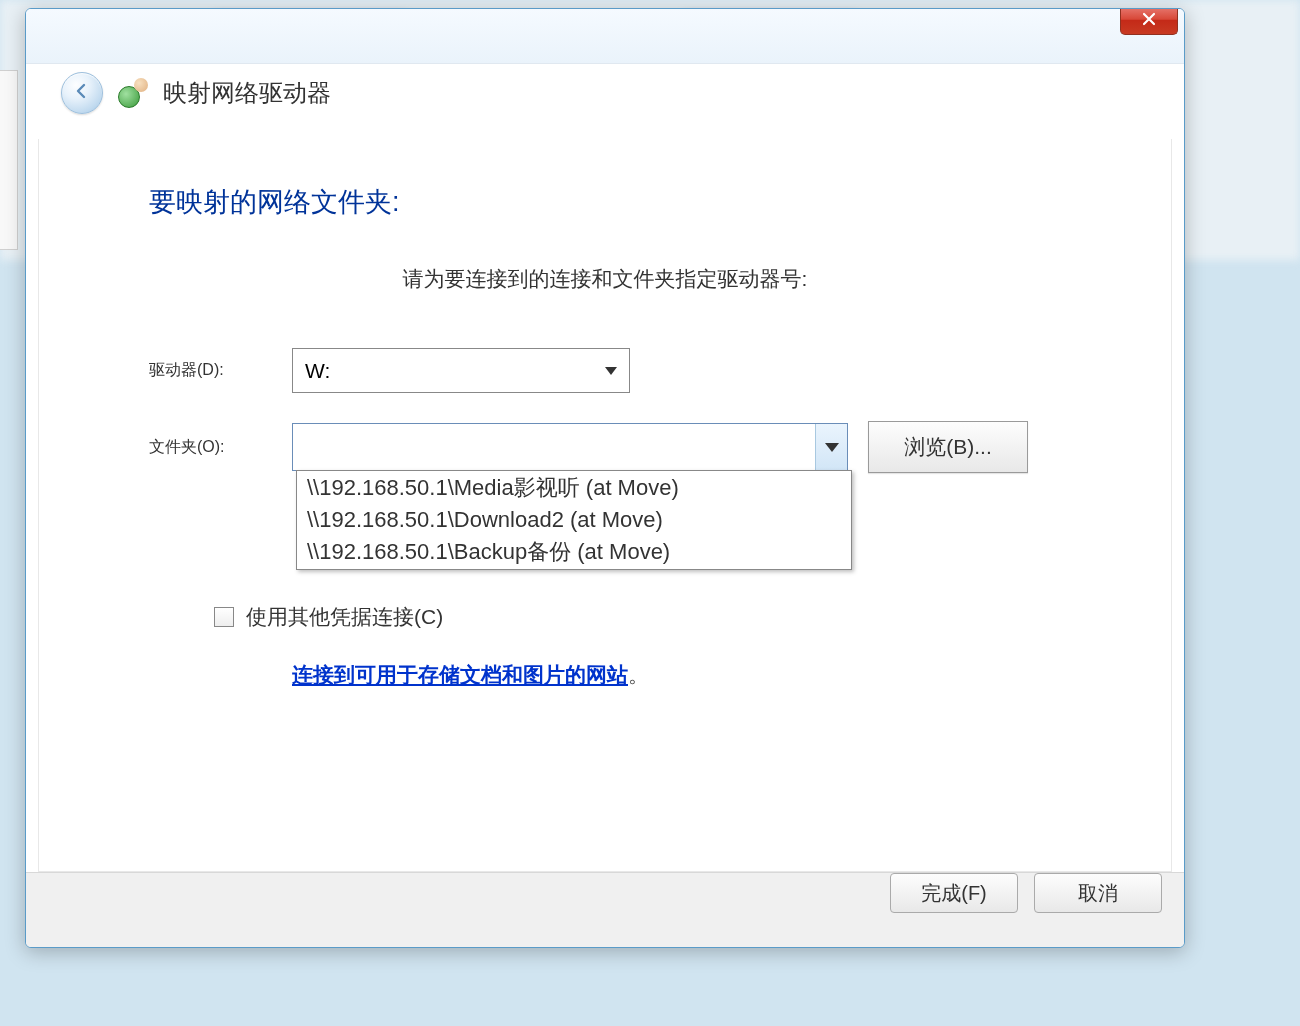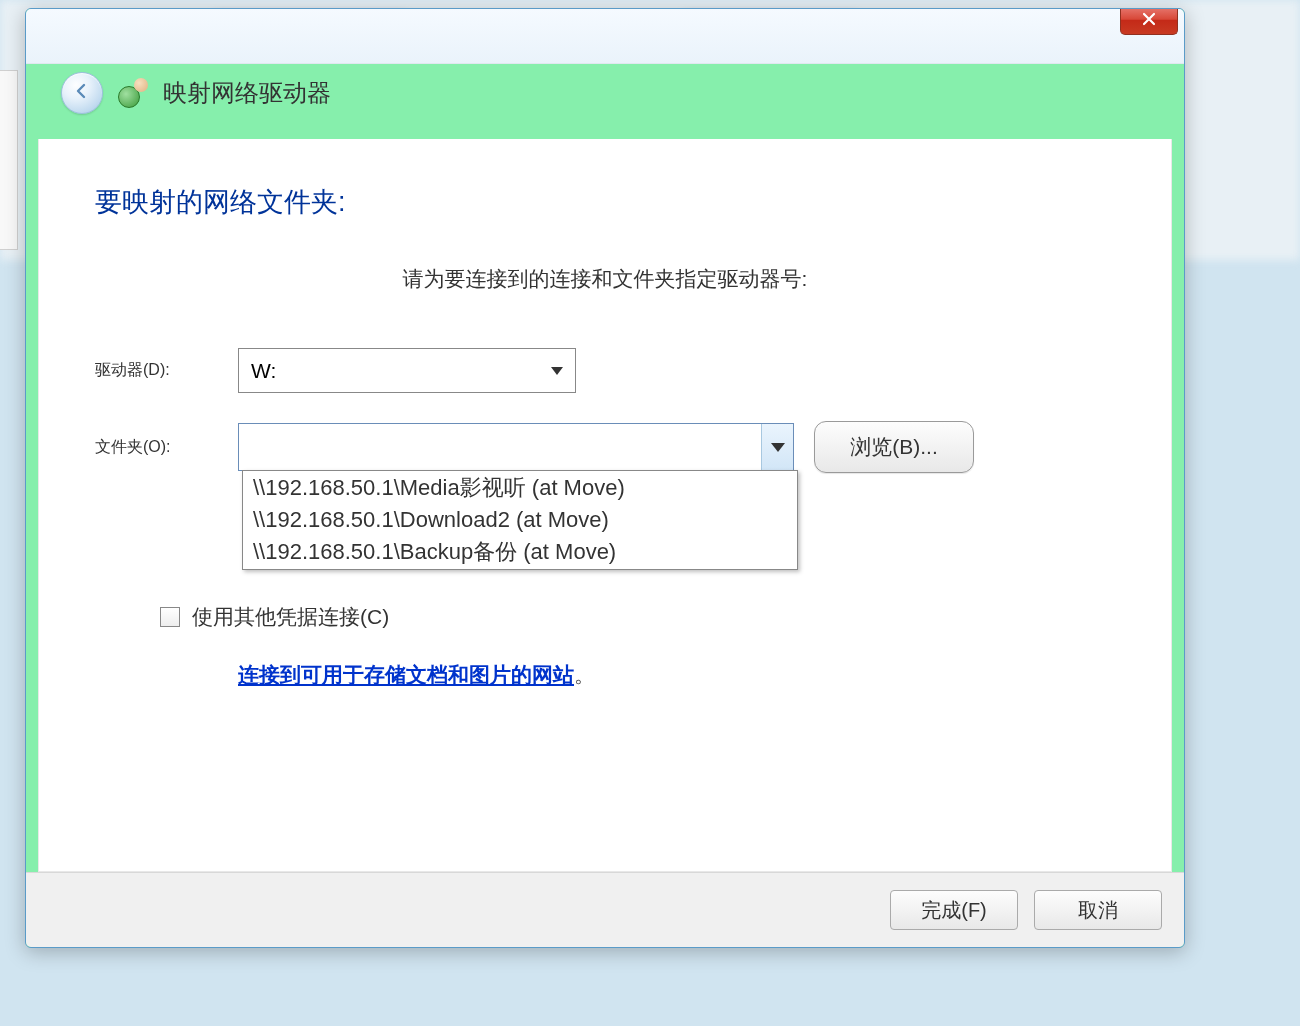--- a/index.html
+++ b/index.html
@@ -74,7 +74,7 @@
       position: absolute;
       top: 8px; left: 25px;
       width: 1160px; height: 940px;
-      background: #86efac;
+      background: #ffffff;
       border: 1px solid #5a9bc8;
       border-radius: 6px;
       box-shadow: 0 4px 20px rgba(0,0,0,0.25);

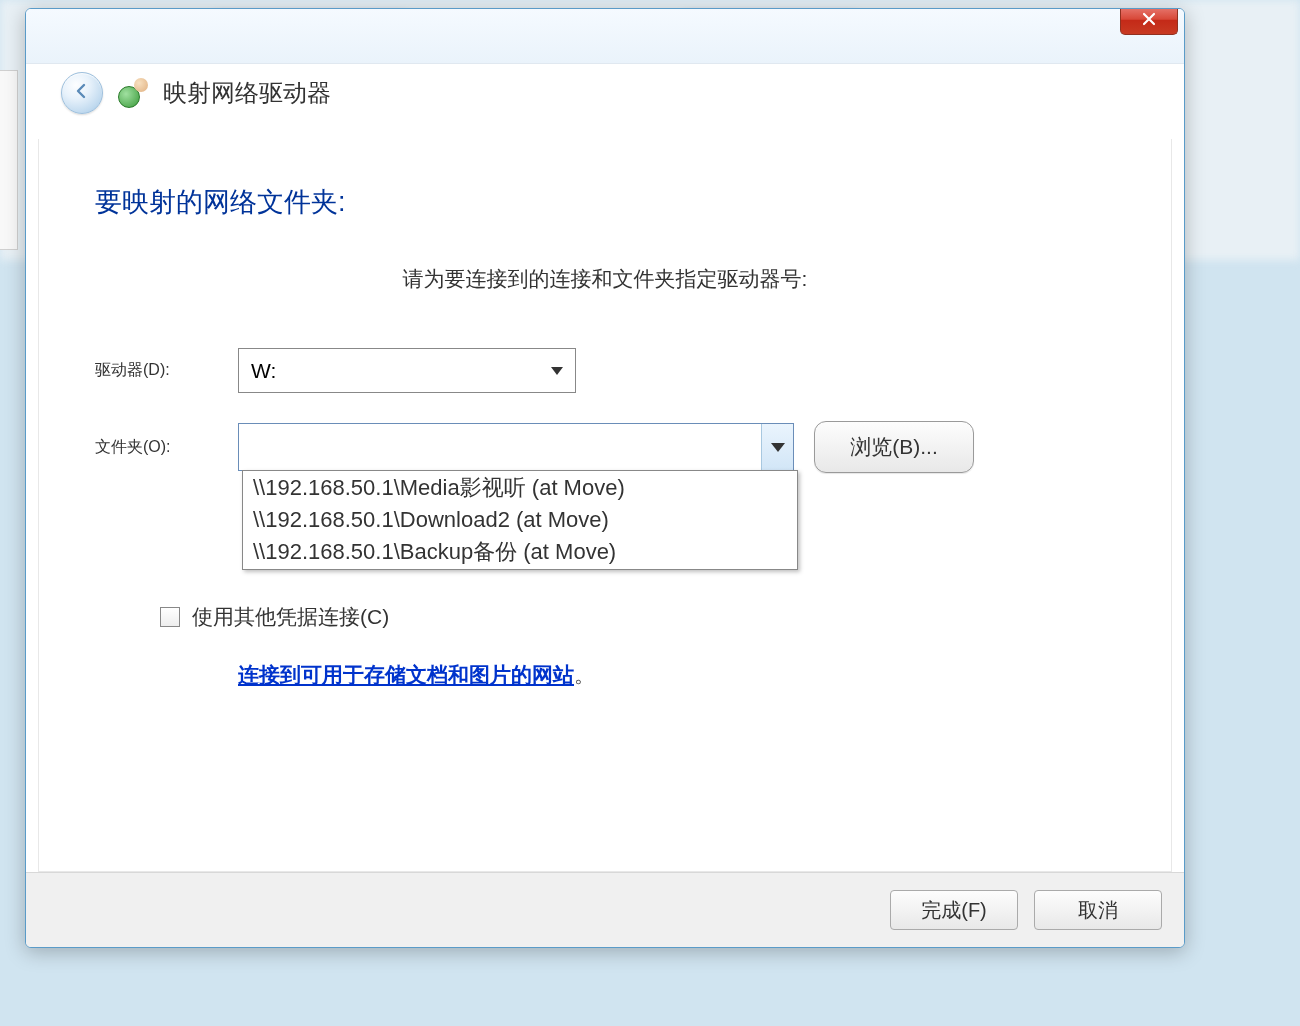--- a/index.html
+++ b/index.html
@@ -152,7 +152,7 @@
       background: #fff;
       border: 1px solid #e8e8e8;
       border-top: none;
-      padding: 45px 56px;
+      padding: 45px 110px;
     }
 
     .heading {

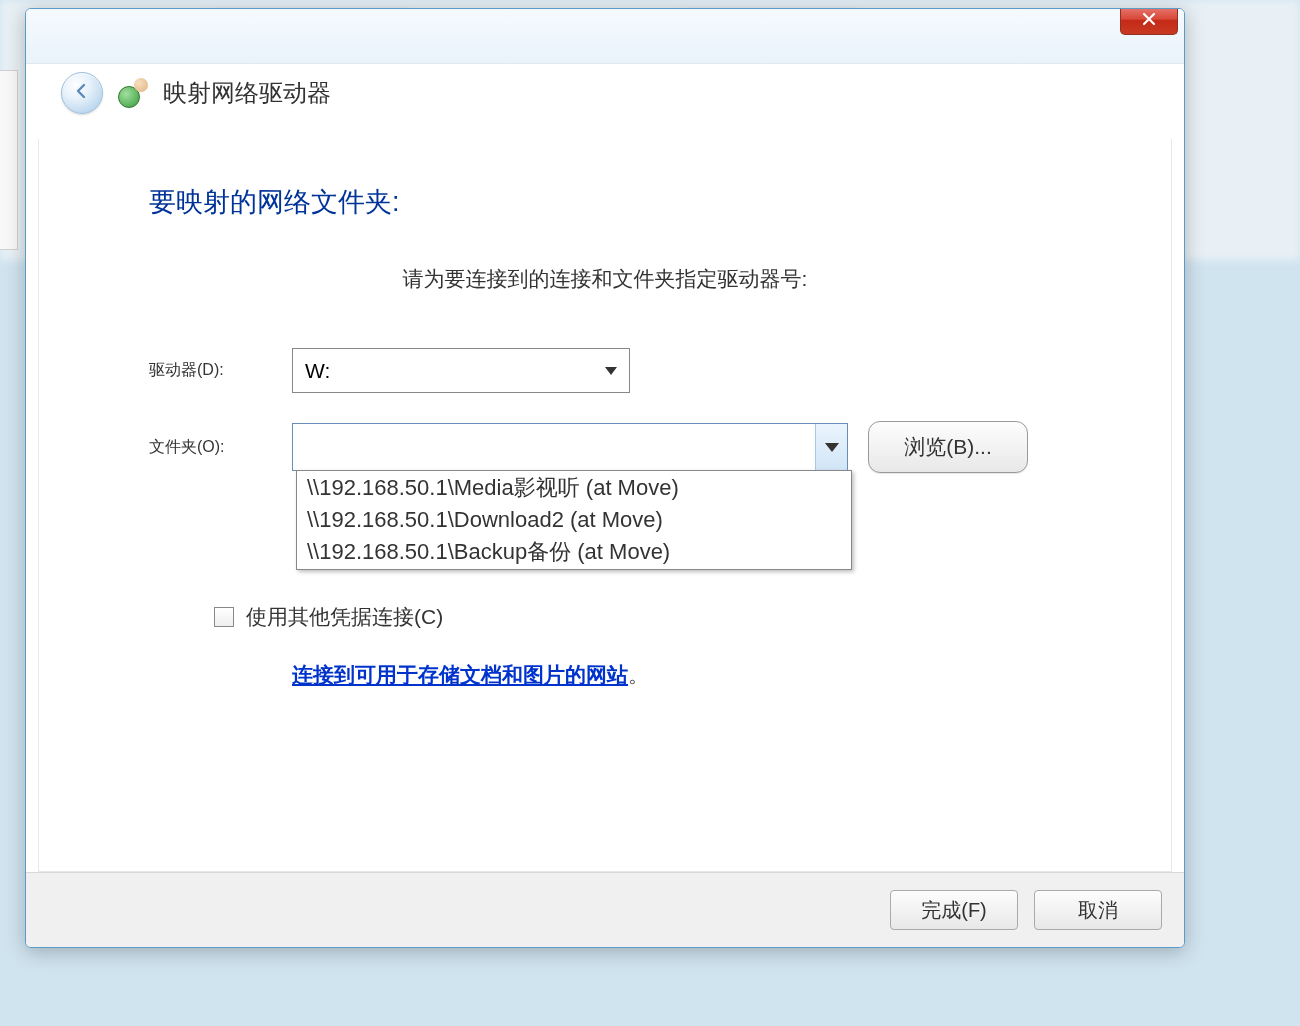--- a/index.html
+++ b/index.html
@@ -245,7 +245,7 @@
       width: 160px; height: 52px;
       background: linear-gradient(to bottom, #fdfdfd, #e8e8e8);
       border: 1px solid #9a9a9a;
-      border-radius: 12px;
+      border-radius: 0;
       font-size: 21px;
       color: #333;
       cursor: pointer;

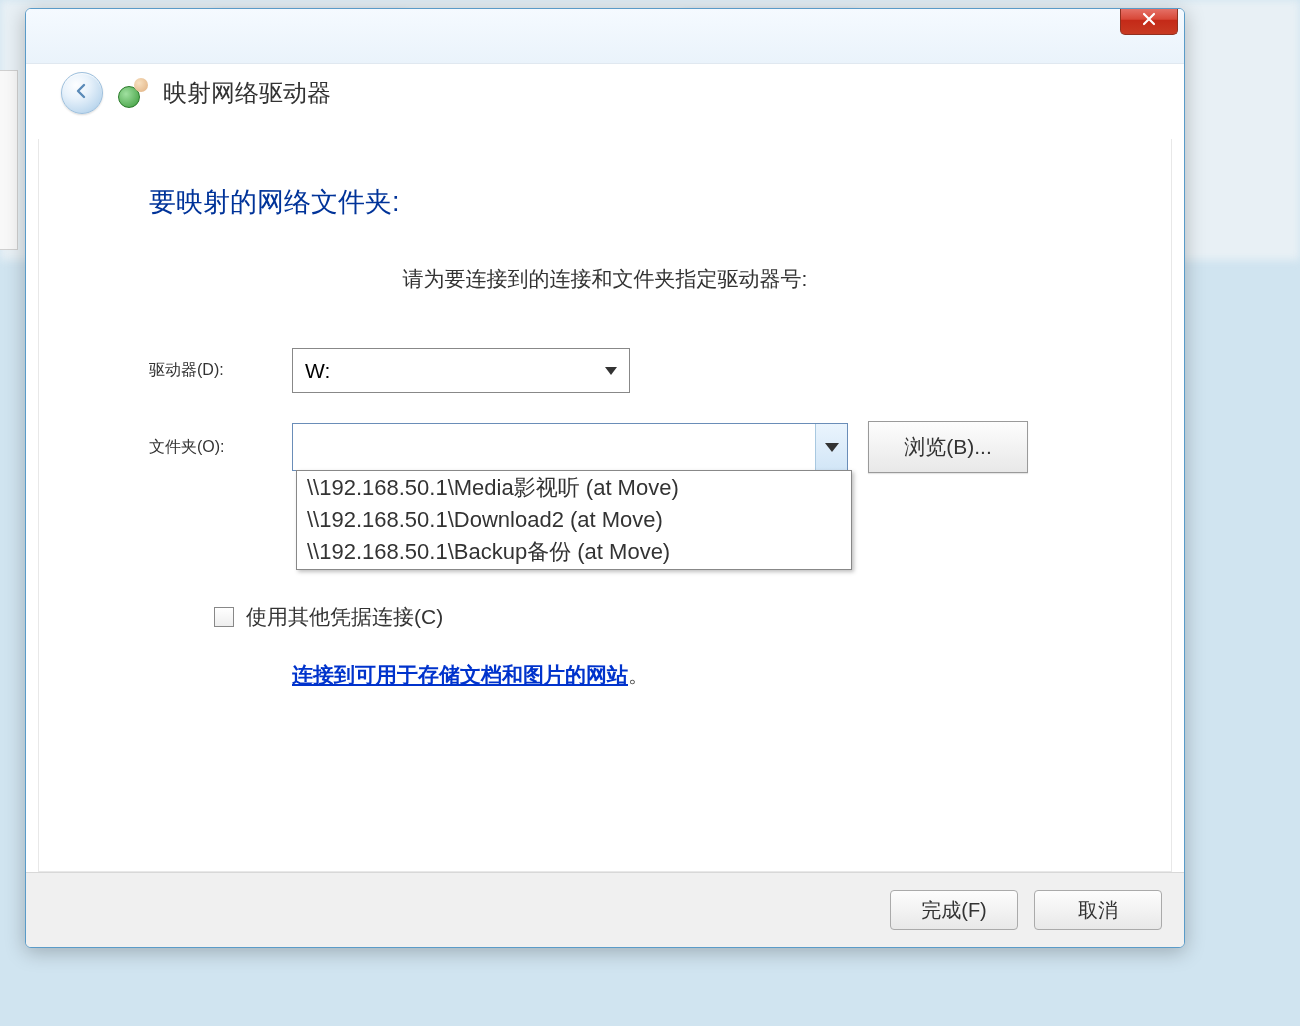--- a/index.html
+++ b/index.html
@@ -293,7 +293,7 @@
       border-top: 1px solid #d8d8d8;
       display: flex;
       justify-content: flex-end;
-      align-items: center;
+      align-items: flex-start;
       gap: 16px;
       padding-right: 22px;
     }

